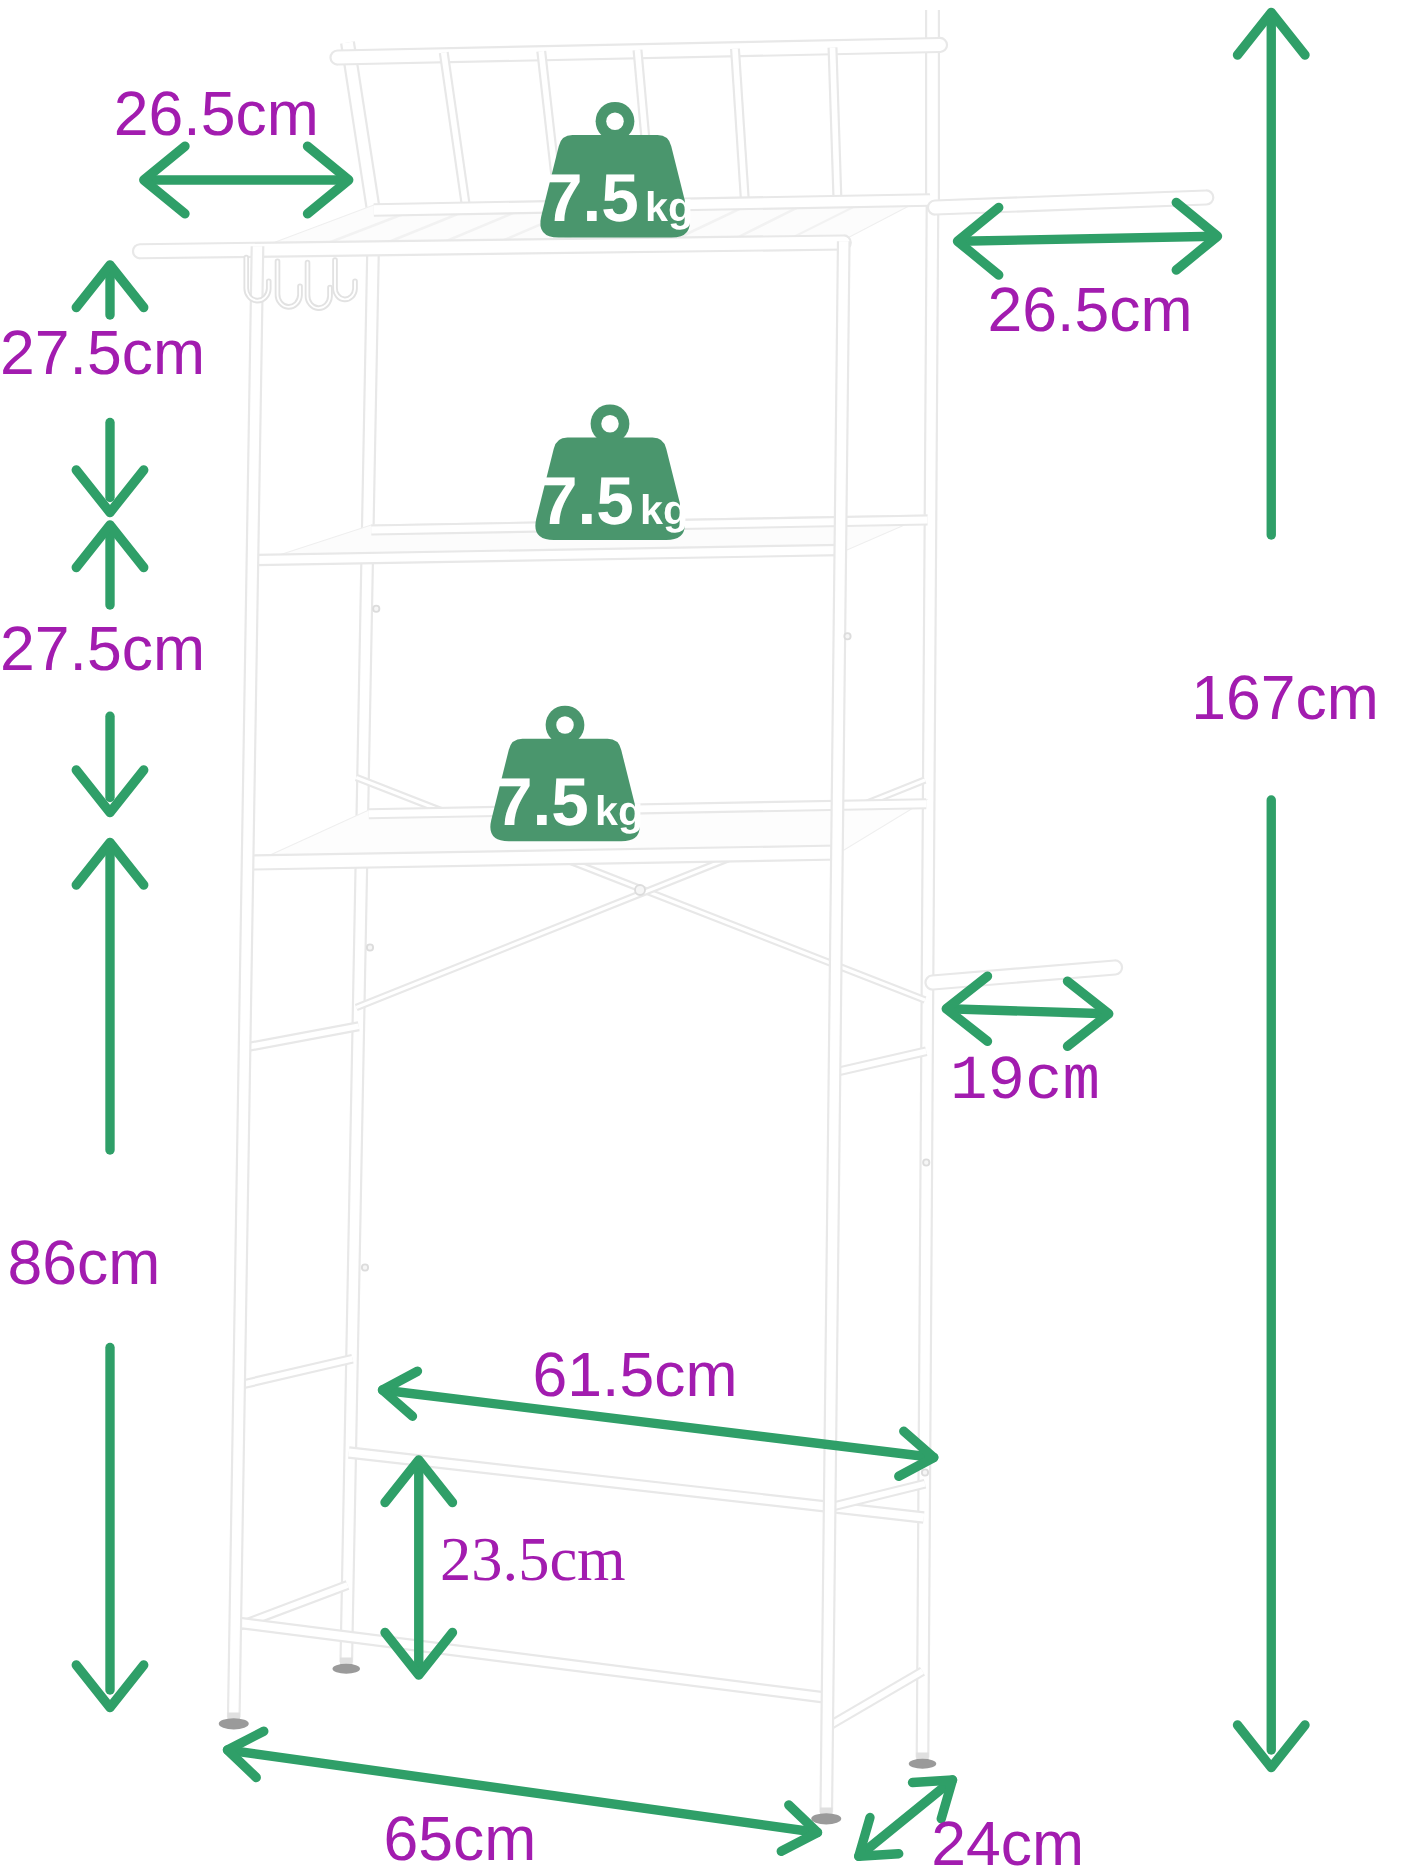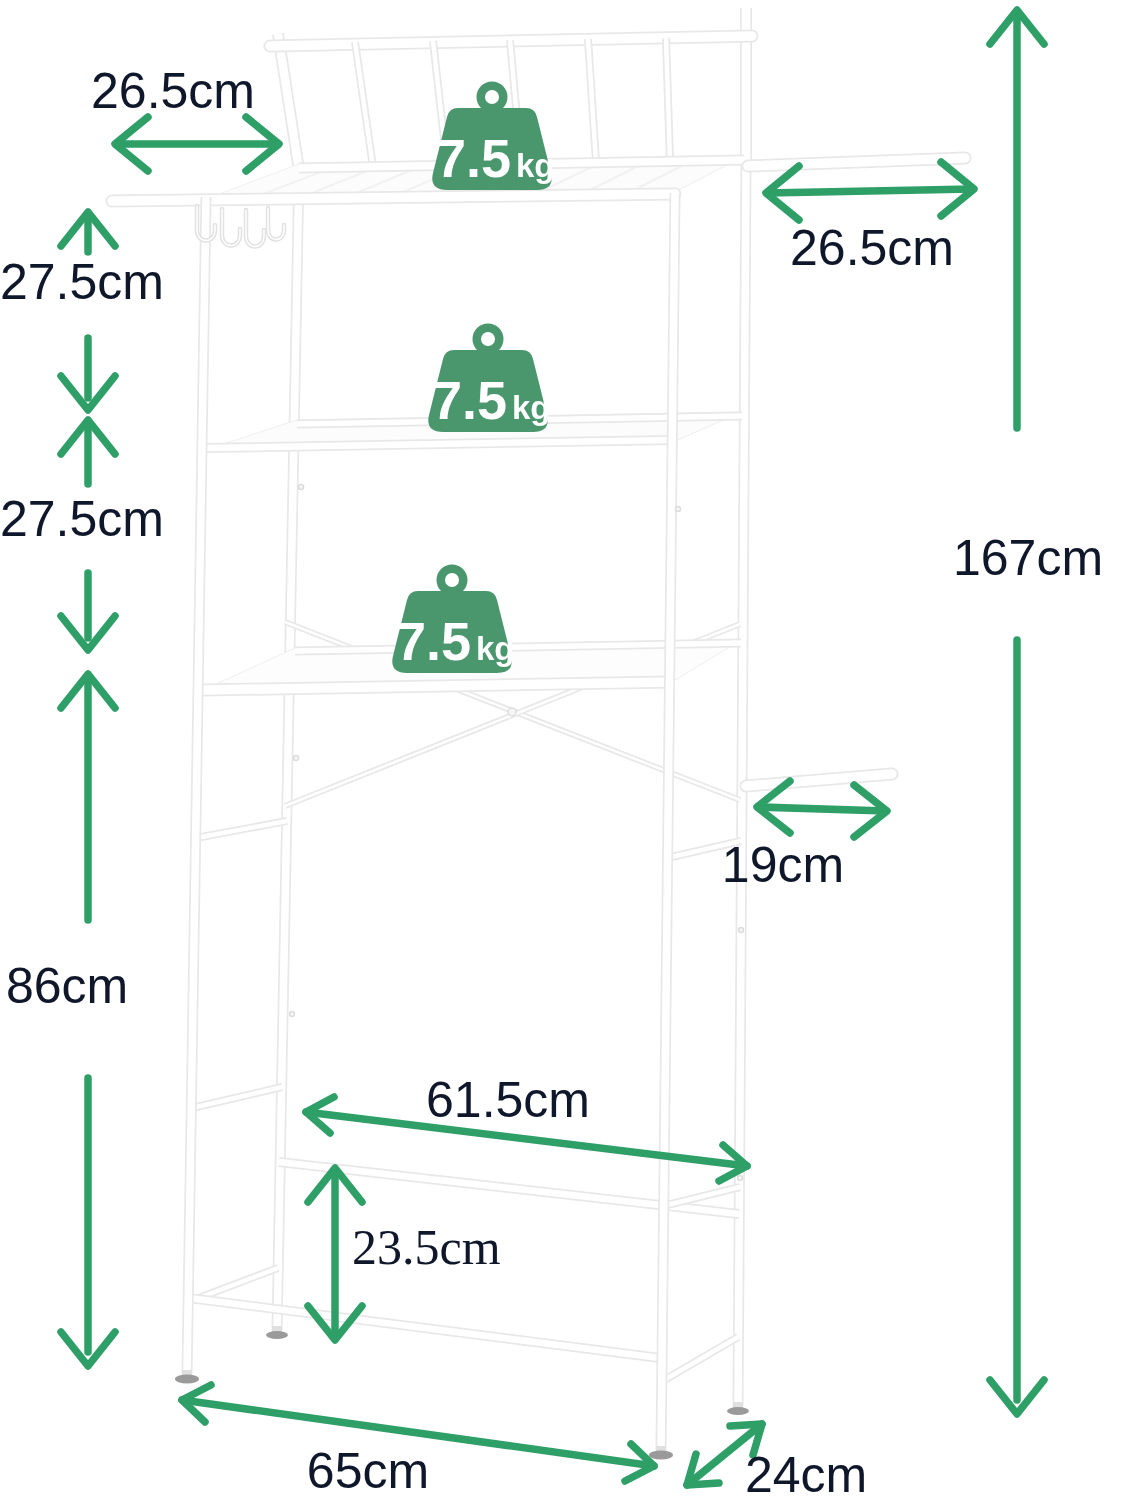--- a/index.html
+++ b/index.html
@@ -7,7 +7,7 @@
        font-family:"Liberation Sans",sans-serif;}
   .stage{position:absolute;left:0;top:0;width:1140px;height:1500px;}
   svg{display:block;}
-  .dim-label{position:absolute;font-size:50px;line-height:1.1;color:#0f172a;
+  .dim-label{position:absolute;font-size:50px;line-height:1.1;color:#a21caf;
              white-space:nowrap;}
   .centered{transform:translateX(-50%);}
   svg text{font-family:"Liberation Sans",sans-serif;font-weight:bold;fill:#ffffff;}

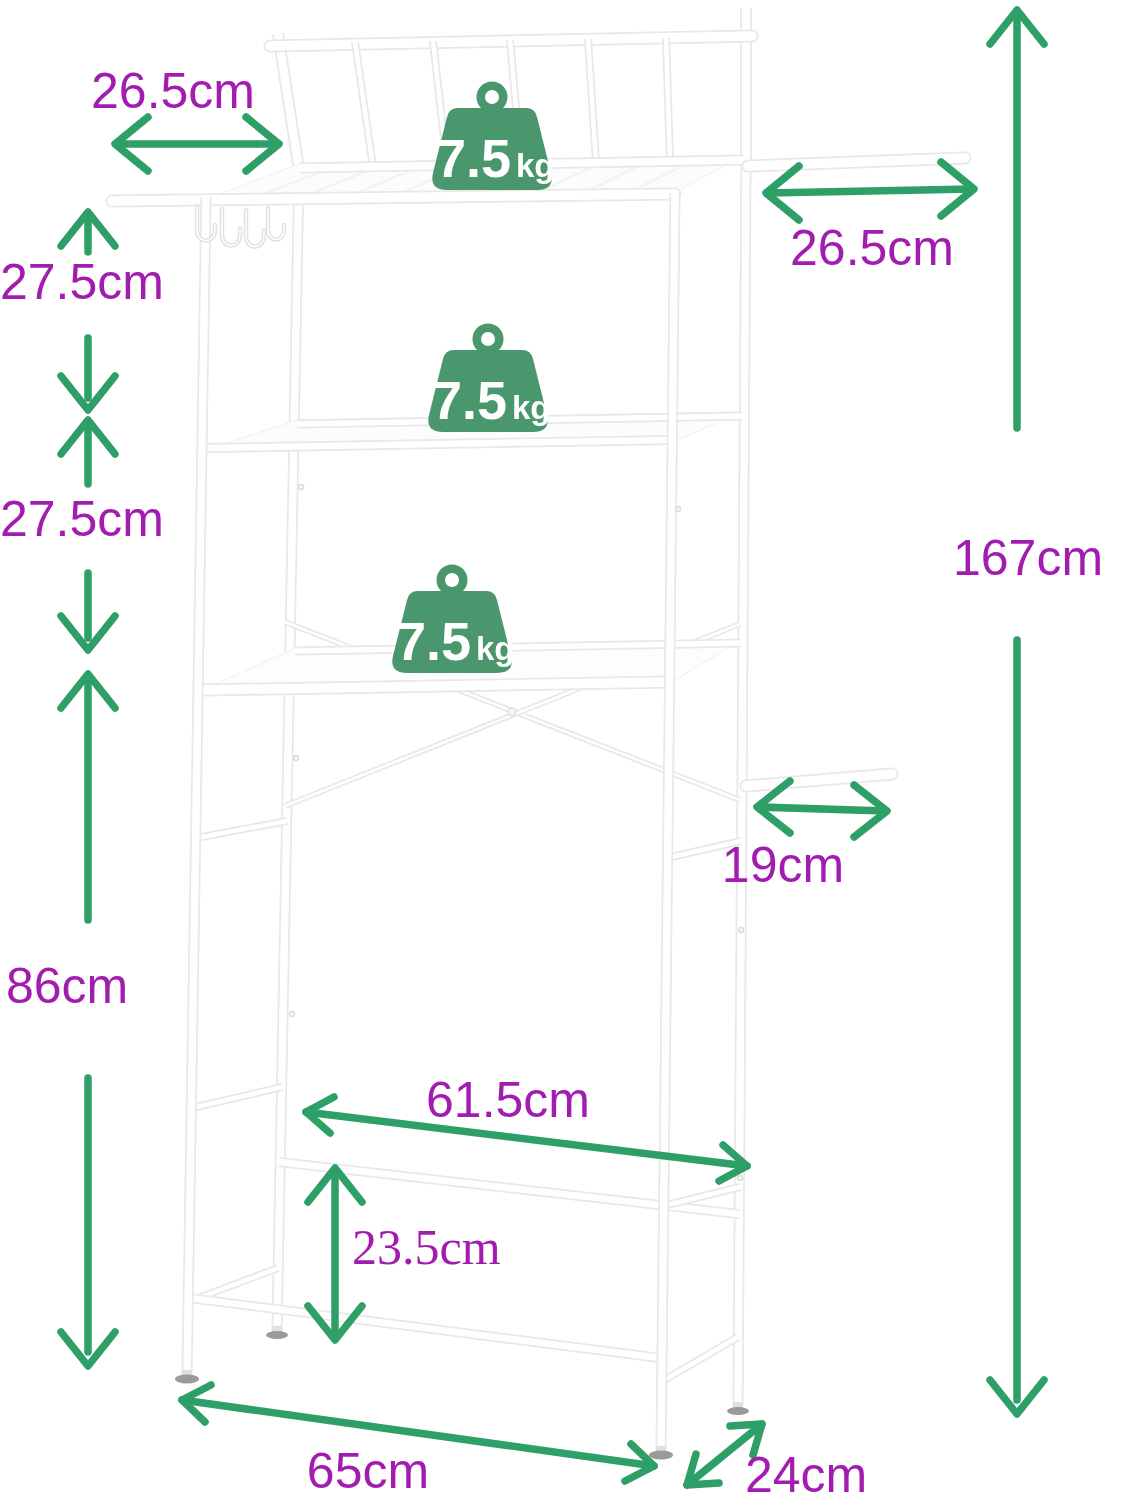--- a/index.html
+++ b/index.html
@@ -230,7 +230,7 @@
 <div class="dim-label" style="left:0px;top:492px;">27.5cm</div>
 <div class="dim-label centered" style="left:1028px;top:497px;margin-top:34px;">167cm</div>
 <div class="dim-label" style="left:6px;top:959px;">86cm</div>
-<div class="dim-label centered" style="left:783px;top:838px;">19cm</div>
+<div class="dim-label centered" style="left:820px;top:838px;font-family:Liberation Mono, monospace;">19cm</div>
 <div class="dim-label centered" style="left:508px;top:1049px;margin-top:24px;">61.5cm</div>
 <div class="dim-label" style="left:352px;top:1220px;font-family:Liberation Serif, serif;">23.5cm</div>
 <div class="dim-label centered" style="left:368px;top:1444px;text-align:right;">65cm</div>

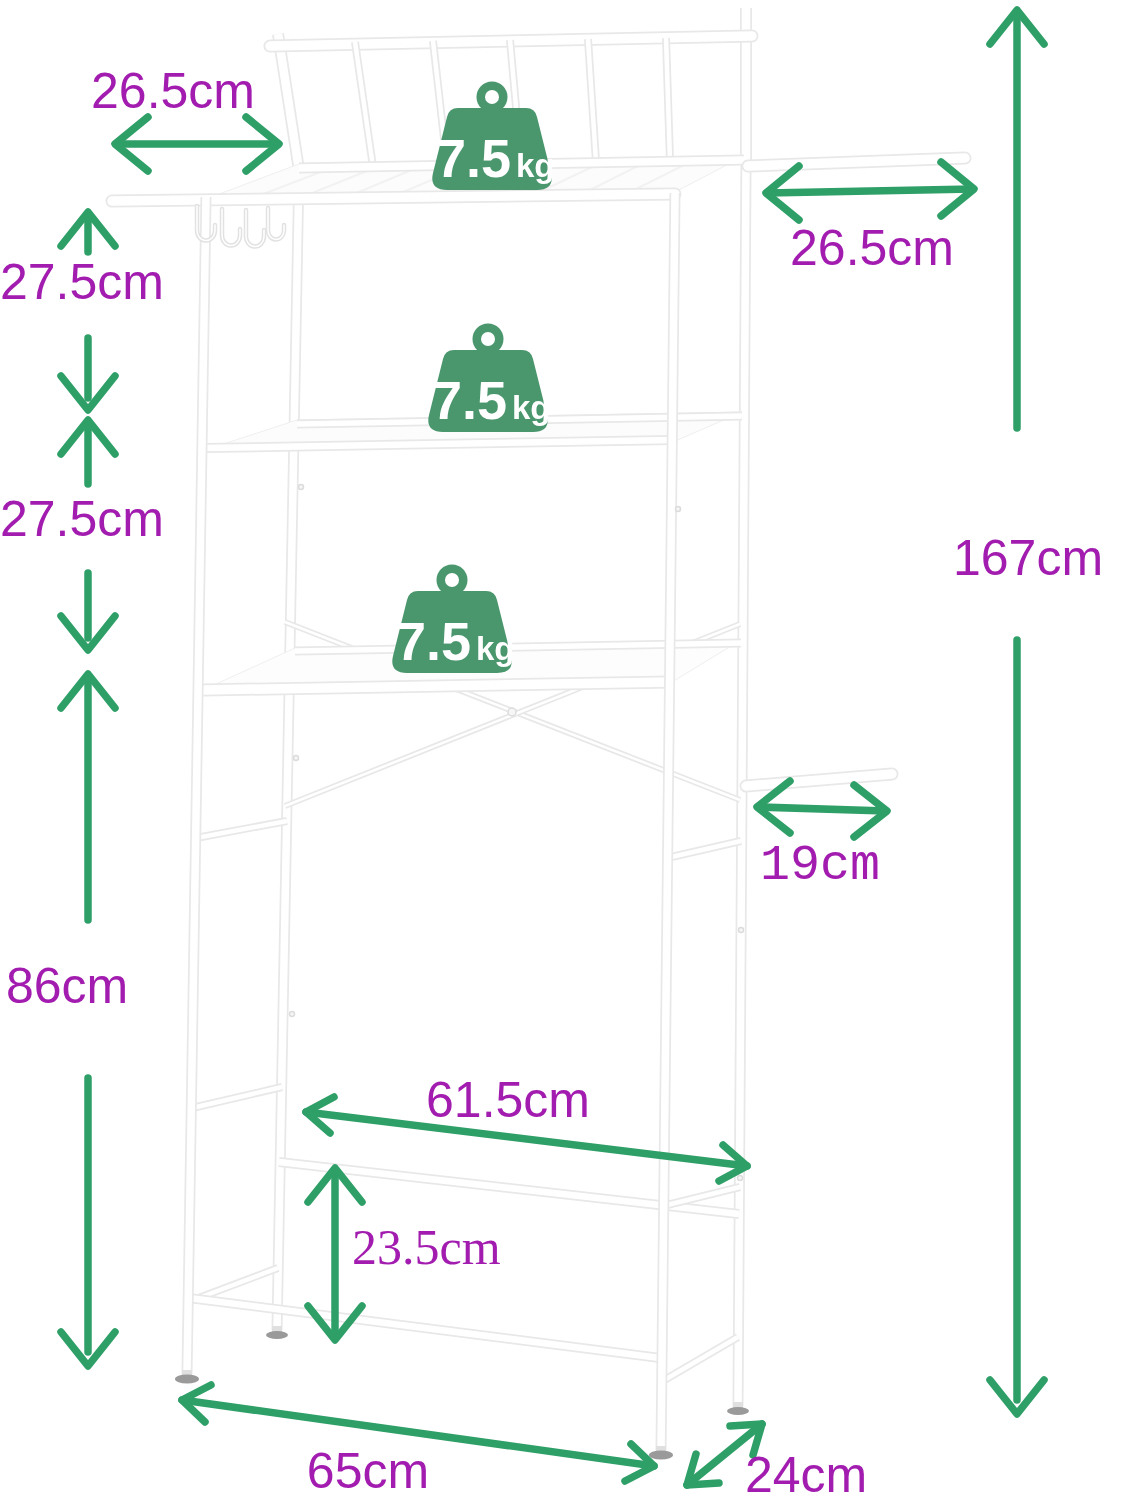--- a/index.html
+++ b/index.html
@@ -229,7 +229,7 @@
 <div class="dim-label" style="left:0px;top:255px;">27.5cm</div>
 <div class="dim-label" style="left:0px;top:492px;">27.5cm</div>
 <div class="dim-label centered" style="left:1028px;top:497px;margin-top:34px;">167cm</div>
-<div class="dim-label" style="left:6px;top:959px;">86cm</div>
+<div class="dim-label" style="left:6px;top:983px;">86cm</div>
 <div class="dim-label centered" style="left:820px;top:838px;font-family:Liberation Mono, monospace;">19cm</div>
 <div class="dim-label centered" style="left:508px;top:1049px;margin-top:24px;">61.5cm</div>
 <div class="dim-label" style="left:352px;top:1220px;font-family:Liberation Serif, serif;">23.5cm</div>

